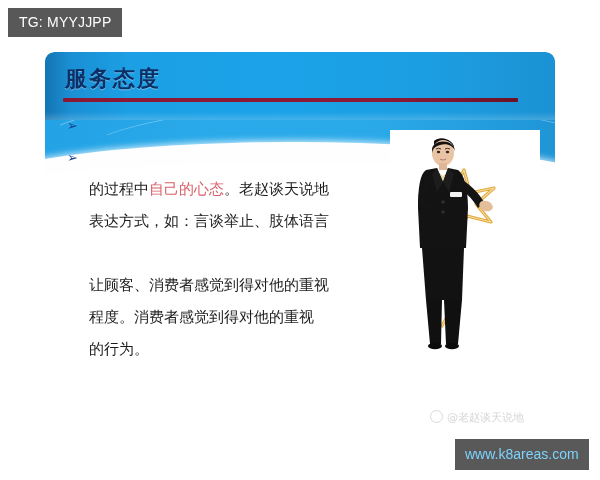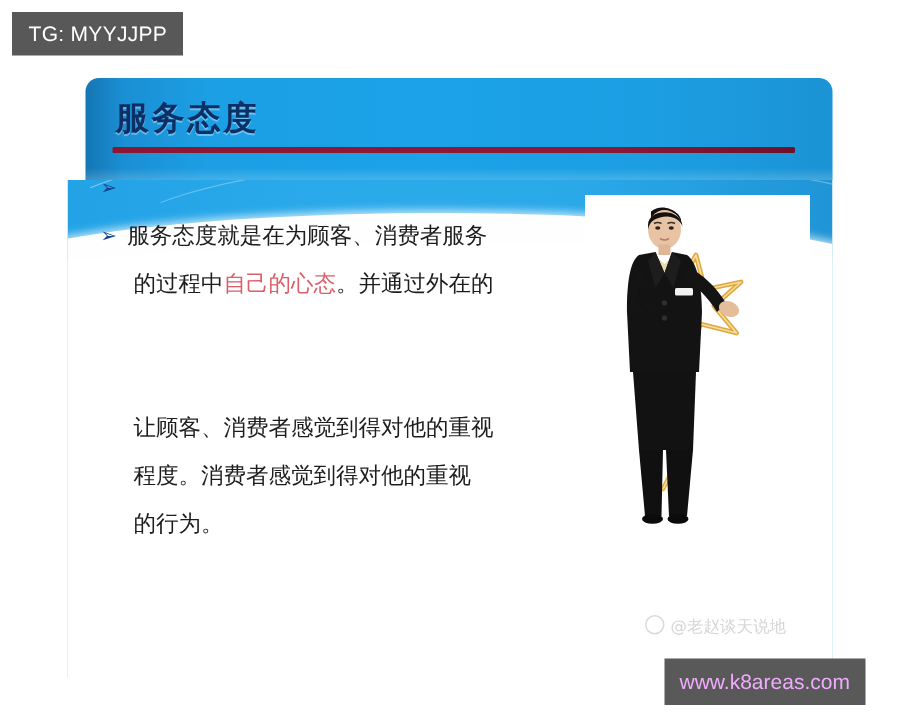--- a/index.html
+++ b/index.html
@@ -34,7 +34,7 @@
 
   
   .slide-header{
-    position:absolute;left:12px;top:0;width:100%;height:68px;
+    position:absolute;left:0;top:0;width:100%;height:68px;
     background:linear-gradient(to right,#1476b4 0%,#1b8fd4 5%,#1c9fe4 16%,#1ba2e8 45%,#1c9ee2 75%,#1b92d3 100%);
     border-top-left-radius:9px;
     border-top-right-radius:9px;

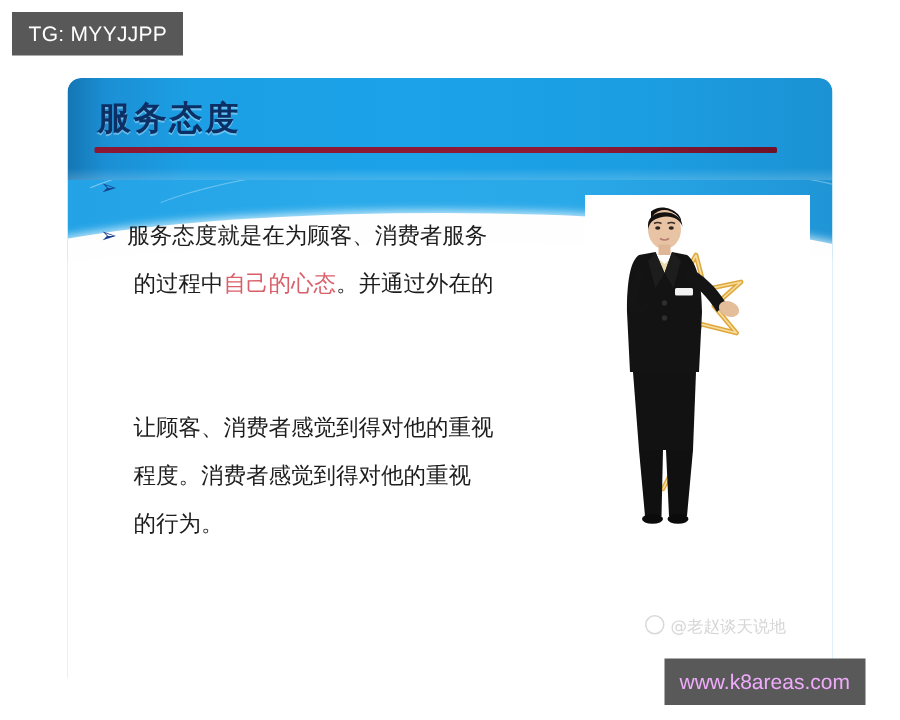--- a/index.html
+++ b/index.html
@@ -178,7 +178,6 @@
 
     <div class="bullet-row b2">
       <span class="bullet-mark">➢</span>
-      <span>服务态度就是在为顾客、消费者服务</span>
     </div>
 
     <div class="cont l2">

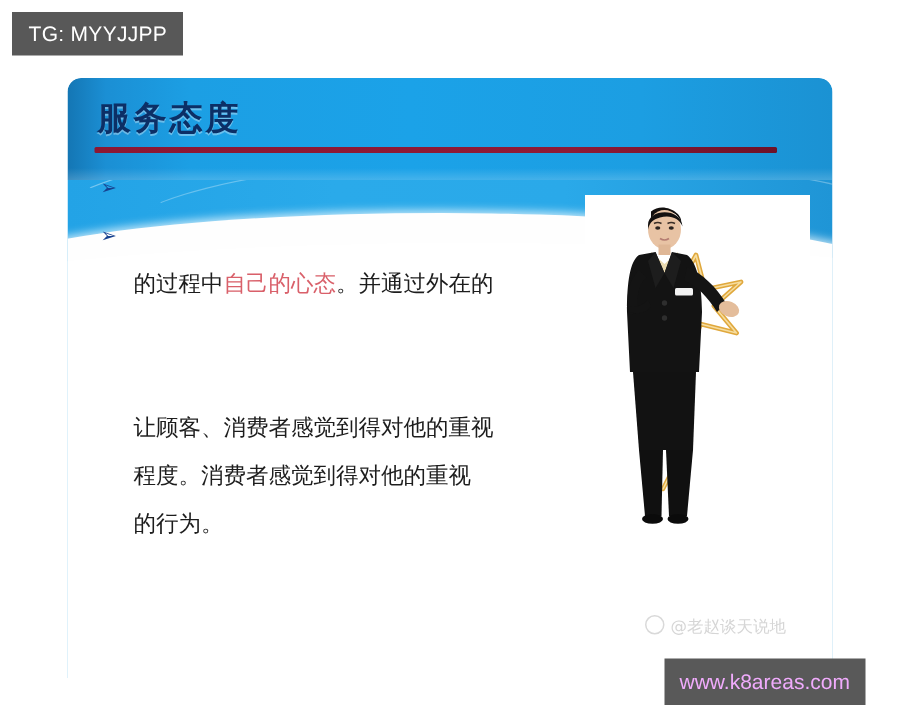--- a/index.html
+++ b/index.html
@@ -181,7 +181,7 @@
     </div>
 
     <div class="cont l2">
-      <span>的过程中</span><span class="hl">自己的心态</span><span>。并通过外在的</span>
+      <span>的过程中</span><span class="hl">自己的心态</span><span>。老赵谈天说地</span>
     </div>
 
     <div class="cont l5">让顾客、消费者感觉到得对他的重视</div>

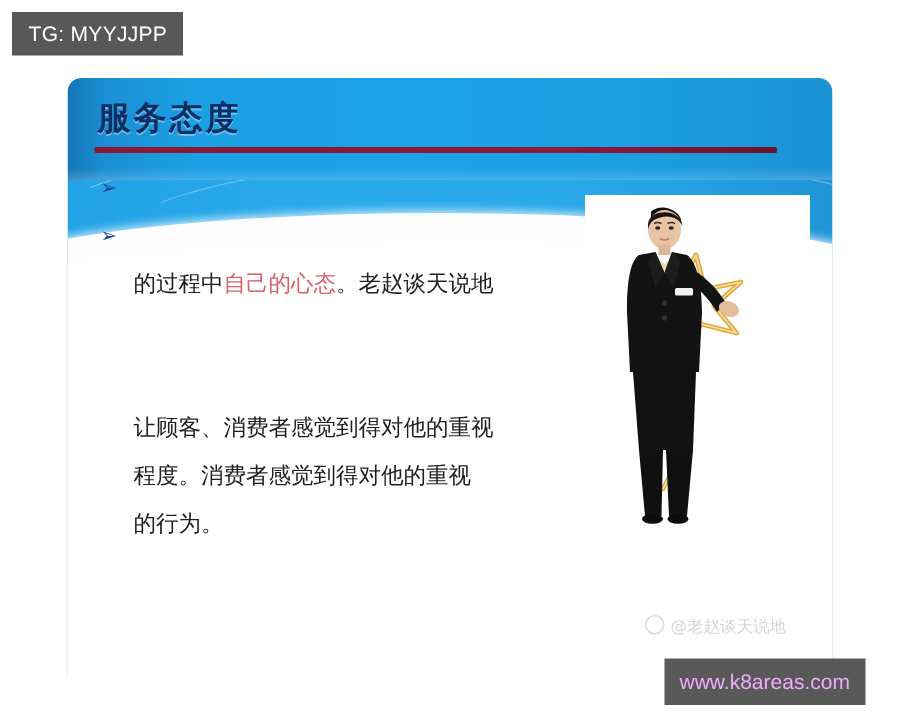--- a/index.html
+++ b/index.html
@@ -184,6 +184,7 @@
       <span>的过程中</span><span class="hl">自己的心态</span><span>。老赵谈天说地</span>
     </div>
 
+    <div class="cont l3">表达方式，如：言谈举止、肢体语言</div>
     <div class="cont l5">让顾客、消费者感觉到得对他的重视</div>
     <div class="cont l6">程度。消费者感觉到得对他的重视</div>
     <div class="cont l7">的行为。</div>

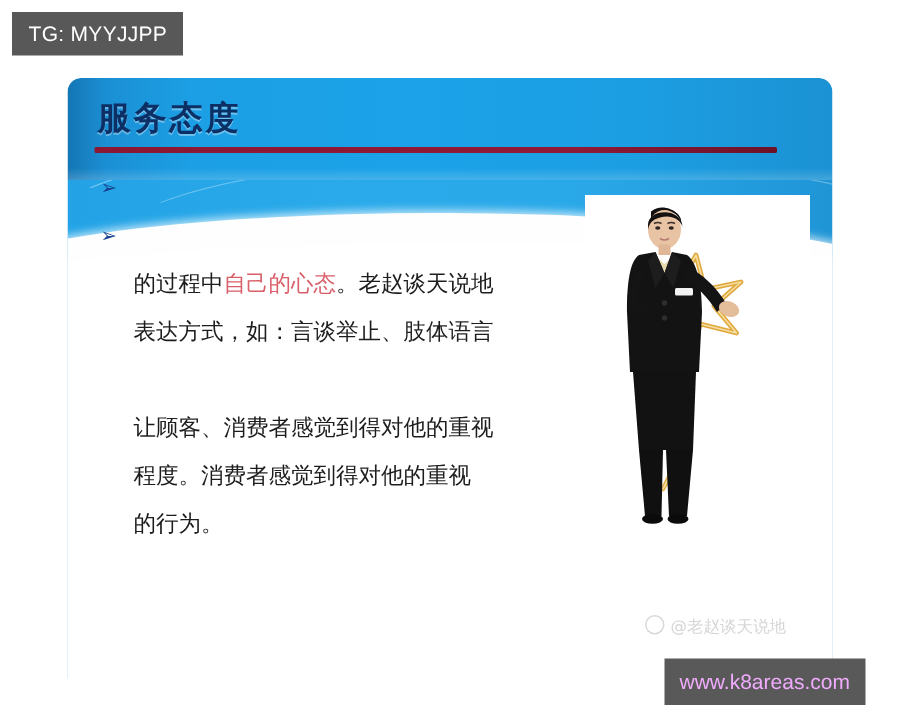--- a/index.html
+++ b/index.html
@@ -143,8 +143,8 @@
 
   
   .url-bar{
-    position:absolute;left:443px;top:439px;
-    background:#595959;color:#f0abfc;
+    position:absolute;left:455px;top:439px;
+    background:#595959;color:#7dd3fc;
     font-size:14px;line-height:1;
     padding:8px 10px 9px 10px;
     white-space:nowrap;z-index:40;

